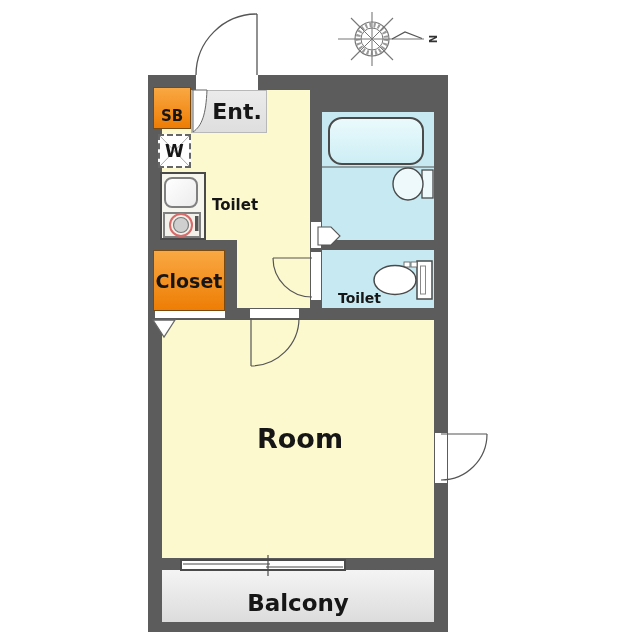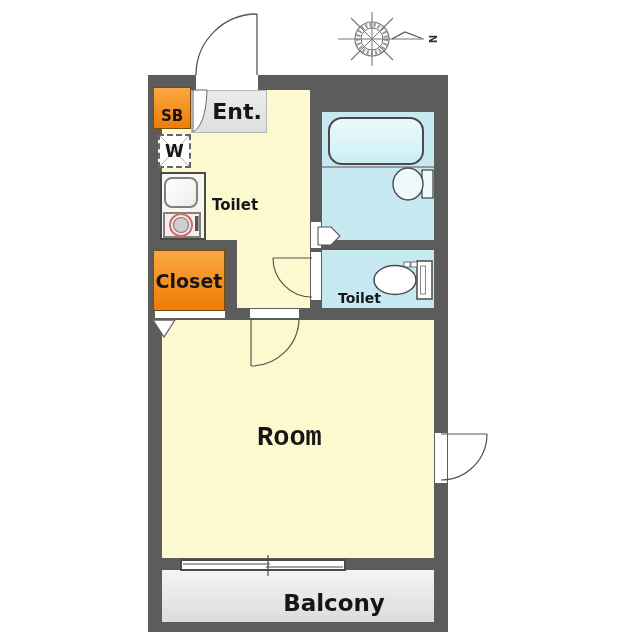--- a/index.html
+++ b/index.html
@@ -122,7 +122,7 @@
   <div class="lbl" style="left:203px;top:196px;width:64px;height:18px;font-size:15px;">Toilet</div>
   <div class="lbl" style="left:322px;top:288px;width:75px;height:20px;font-size:14px;">Toilet</div>
   <div class="lbl" style="left:153px;top:250px;width:72px;height:61px;font-size:19px;text-align:center;">Closet</div>
-  <div class="lbl" style="left:257px;top:423px;width:130px;height:30px;font-size:27px;justify-content:flex-start;font-family:Liberation Mono, monospace;">Room</div>
+  <div class="lbl" style="left:257px;top:423px;width:130px;height:30px;font-size:27px;justify-content:flex-start;">Room</div>
   <div class="lbl" style="left:162px;top:588px;width:272px;height:30px;font-size:23px;padding-left:36px;">Balcony</div>
   <div class="lbl" id="north-label" style="left:425px;top:31px;width:16px;height:16px;font-size:10px;color:#333;">N</div>
 

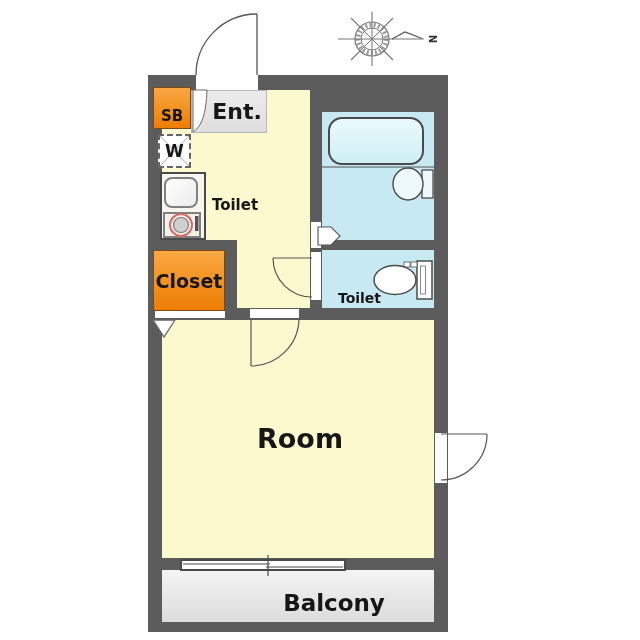--- a/index.html
+++ b/index.html
@@ -123,7 +123,7 @@
   <div class="lbl" style="left:322px;top:288px;width:75px;height:20px;font-size:14px;">Toilet</div>
   <div class="lbl" style="left:153px;top:250px;width:72px;height:61px;font-size:19px;text-align:center;">Closet</div>
   <div class="lbl" style="left:257px;top:423px;width:130px;height:30px;font-size:27px;justify-content:flex-start;">Room</div>
-  <div class="lbl" style="left:162px;top:588px;width:272px;height:30px;font-size:23px;padding-left:36px;">Balcony</div>
+  <div class="lbl" style="left:162px;top:588px;width:272px;height:30px;font-size:23px;">Balcony</div>
   <div class="lbl" id="north-label" style="left:425px;top:31px;width:16px;height:16px;font-size:10px;color:#333;">N</div>
 
 </div>

